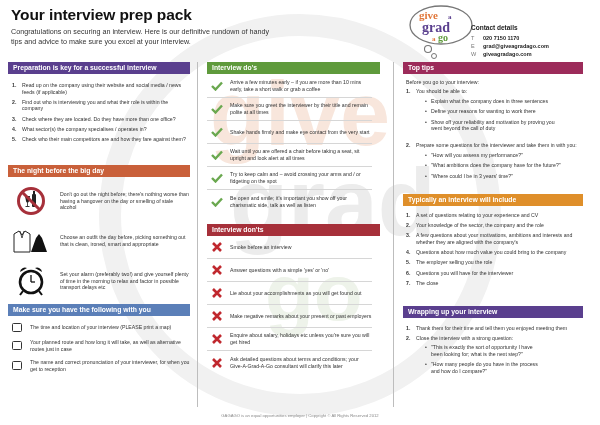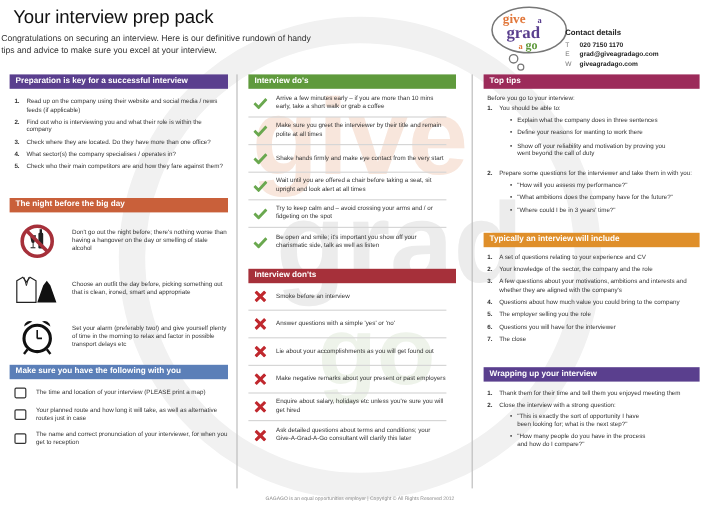--- a/index.html
+++ b/index.html
@@ -10,7 +10,7 @@
 
   .content { position: relative; z-index: 1; }
 
-  .title { position: absolute; left: 11px; top: 6px; font-size: 15.5px; font-weight: normal; color: #111; letter-spacing: -0.1px; }
+  .title { position: absolute; left: 11px; top: 6px; font-size: 15.5px; font-weight: bold; color: #111; letter-spacing: -0.1px; }
   .intro { position: absolute; left: 1px; top: 27px; width: 270px; font-size: 7.2px; line-height: 10px; color: #333; }
 
   .logo { position: absolute; left: 408px; top: 3px; width: 68px; height: 58px; }

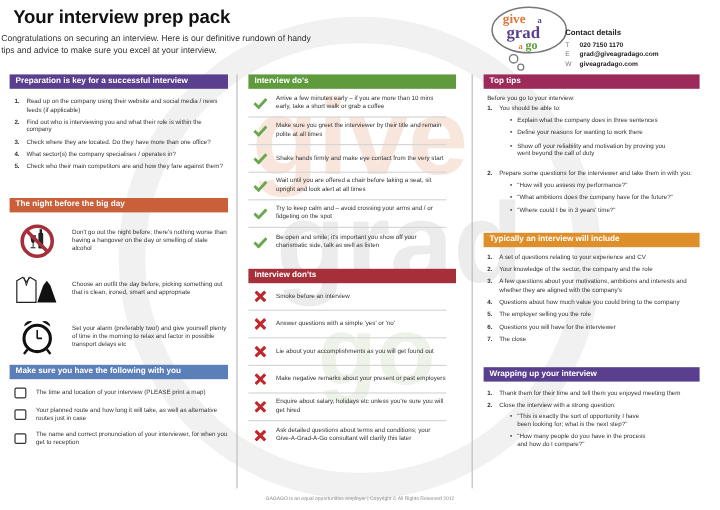--- a/index.html
+++ b/index.html
@@ -11,7 +11,7 @@
   .content { position: relative; z-index: 1; }
 
   .title { position: absolute; left: 11px; top: 6px; font-size: 15.5px; font-weight: bold; color: #111; letter-spacing: -0.1px; }
-  .intro { position: absolute; left: 1px; top: 27px; width: 270px; font-size: 7.2px; line-height: 10px; color: #333; }
+  .intro { position: absolute; left: 11px; top: 27px; width: 270px; font-size: 7.2px; line-height: 10px; color: #333; }
 
   .logo { position: absolute; left: 408px; top: 3px; width: 68px; height: 58px; }
   .contact { position: absolute; left: 471px; top: 24px; font-size: 5.5px; color: #222; }

